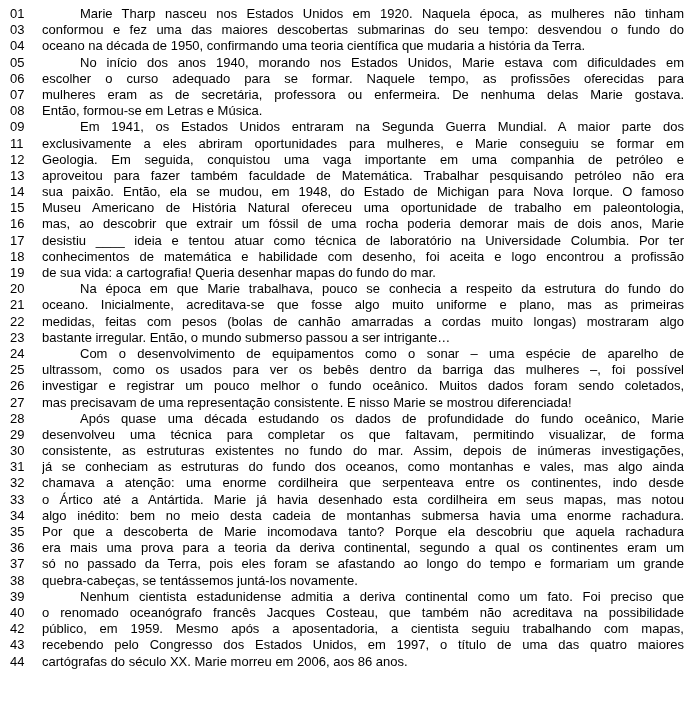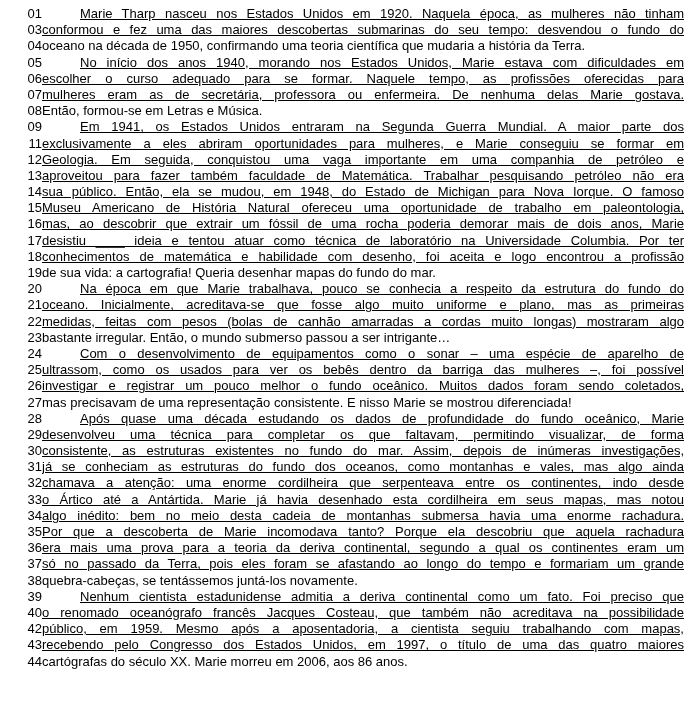--- a/index.html
+++ b/index.html
@@ -31,7 +31,7 @@
     width: 42px;
     padding-left: 10px;
     box-sizing: border-box;
-    text-align: right;
+    text-align: left;
     color: #000000;
   }
   .lt {

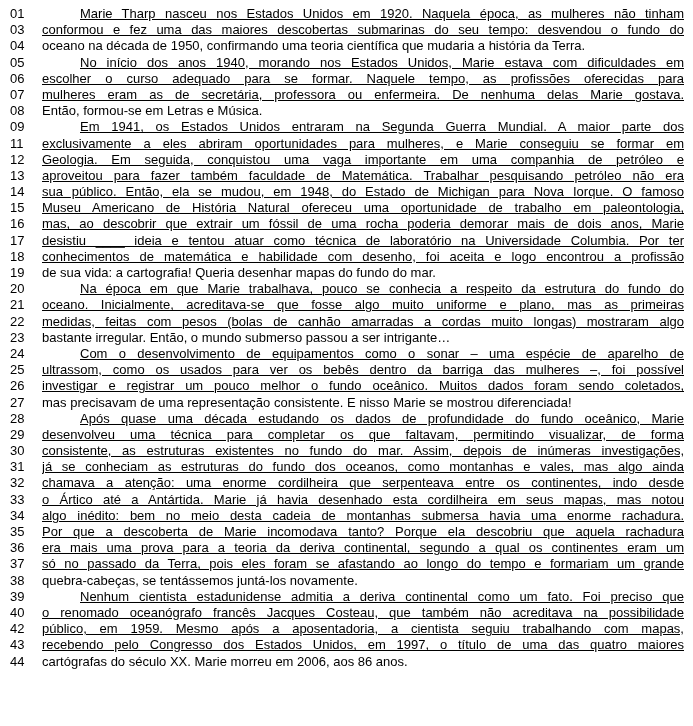--- a/index.html
+++ b/index.html
@@ -44,7 +44,6 @@
   .lt.just {
     text-align: justify;
     text-align-last: justify;
-    text-decoration: underline;
   }
   .lt.indent {
     text-indent: 38px;

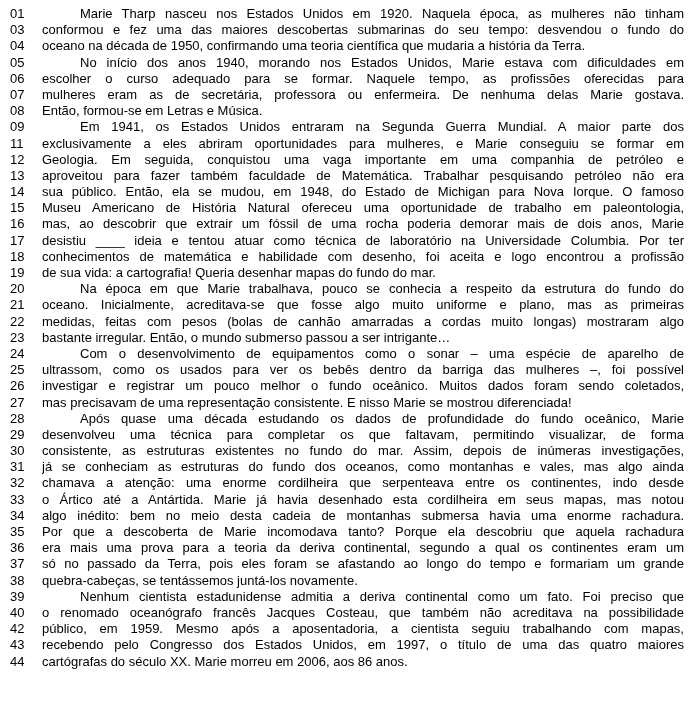--- a/index.html
+++ b/index.html
@@ -100,7 +100,7 @@
   </div>
     <div class="row" style="">
     <span class="ln">14</span>
-    <span class="lt just">sua público. Então, ela se mudou, em 1948, do Estado de Michigan para Nova Iorque. O famoso</span>
+    <span class="lt just">sua paixão. Então, ela se mudou, em 1948, do Estado de Michigan para Nova Iorque. O famoso</span>
   </div>
     <div class="row" style="">
     <span class="ln">15</span>

